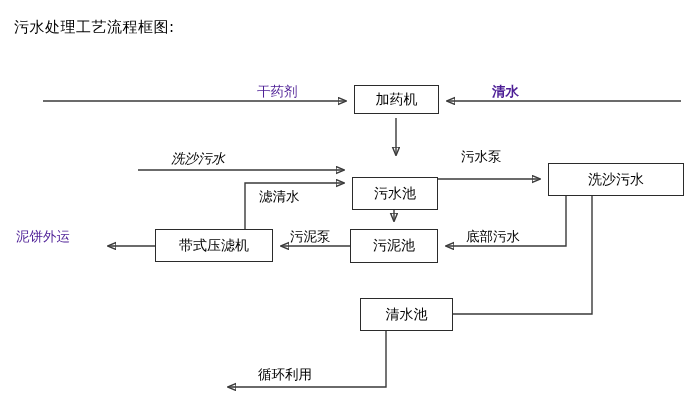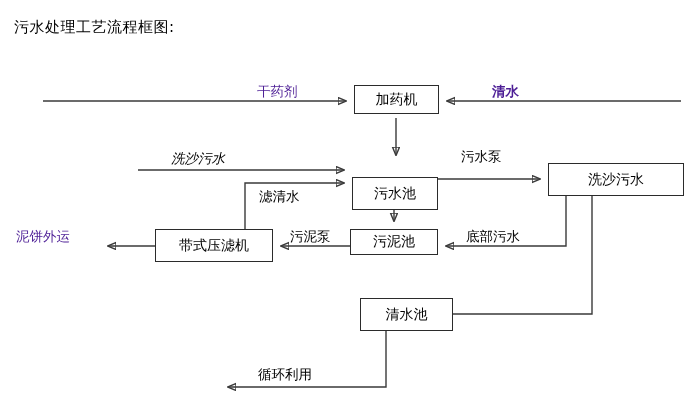--- a/index.html
+++ b/index.html
@@ -128,7 +128,7 @@
     <span>带式压滤机</span>
   </div>
 
-  <div class="node" style="left:350px; top:229px; width:88px; height:26px;">
+  <div class="node" style="left:350px; top:229px; width:88px; height:34px;">
     <span>污泥池</span>
   </div>
 

